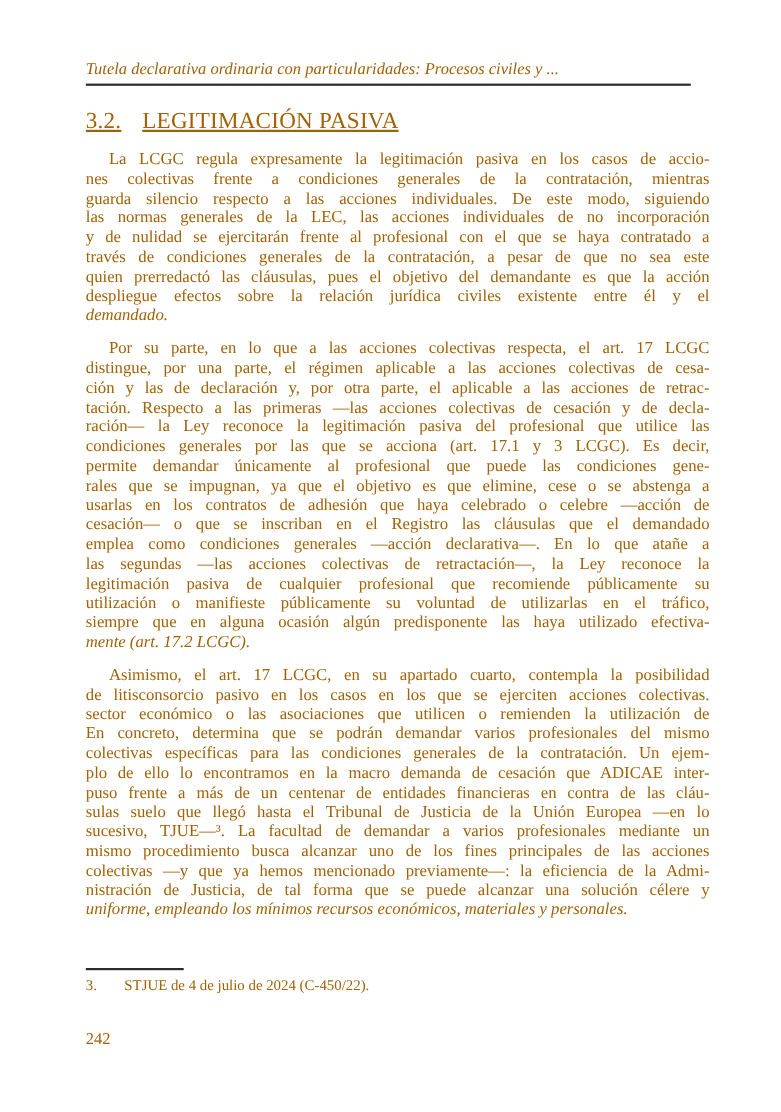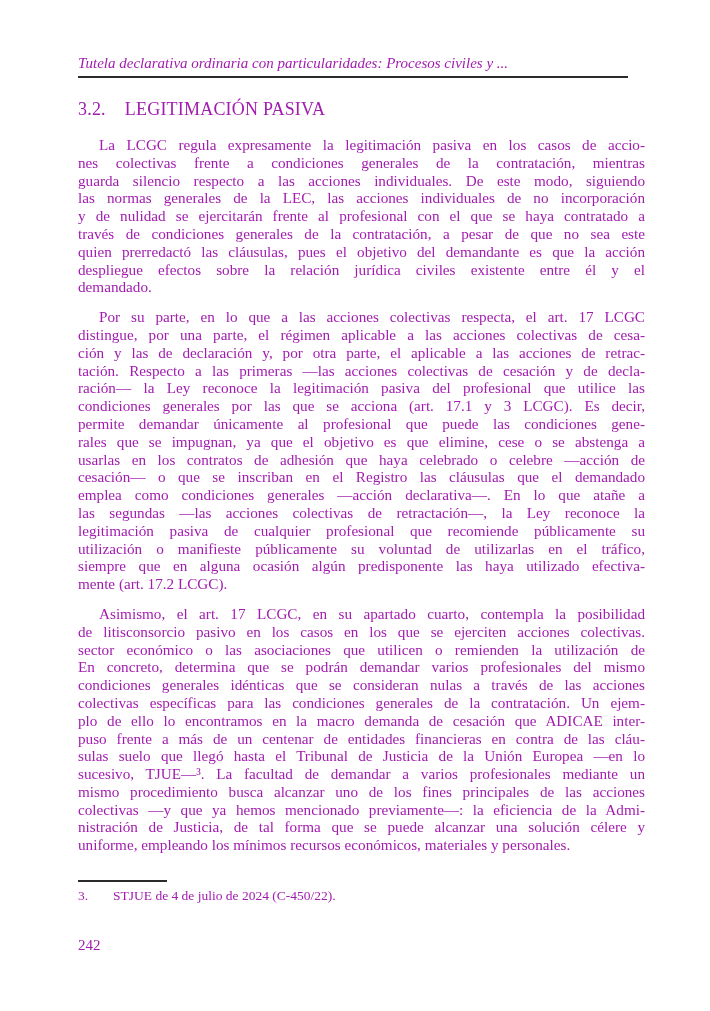--- a/index.html
+++ b/index.html
@@ -12,7 +12,7 @@
     width: 710px;
     height: 1011px;
     background: #ffffff;
-    color: #a21caf;
+    color: #a16207;
     font-family: "Liberation Serif", "DejaVu Serif", serif;
     overflow: hidden;
   }

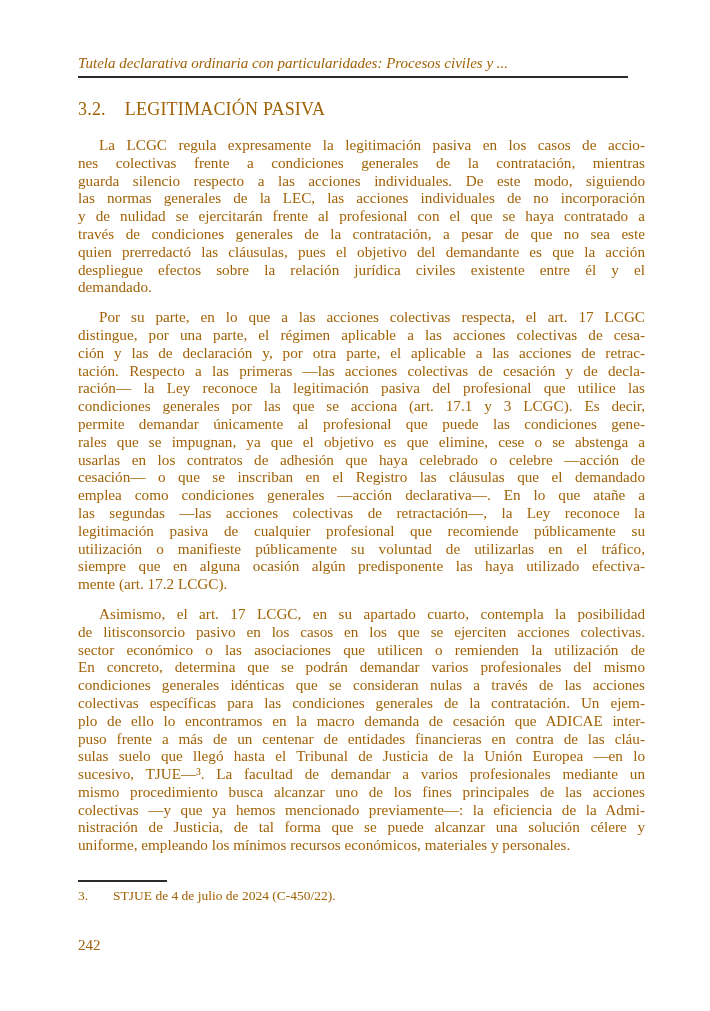--- a/index.html
+++ b/index.html
@@ -33,11 +33,12 @@
     left: 78px;
     top: 100px;
     margin: 0;
-    font-size: 18px;
+    font-size: 21px;
     line-height: 18px;
     font-weight: normal;
     letter-spacing: 0.2px;
     white-space: nowrap;
+    text-decoration: underline;
   }
   .section-heading .section-number {
     margin-right: 19px;

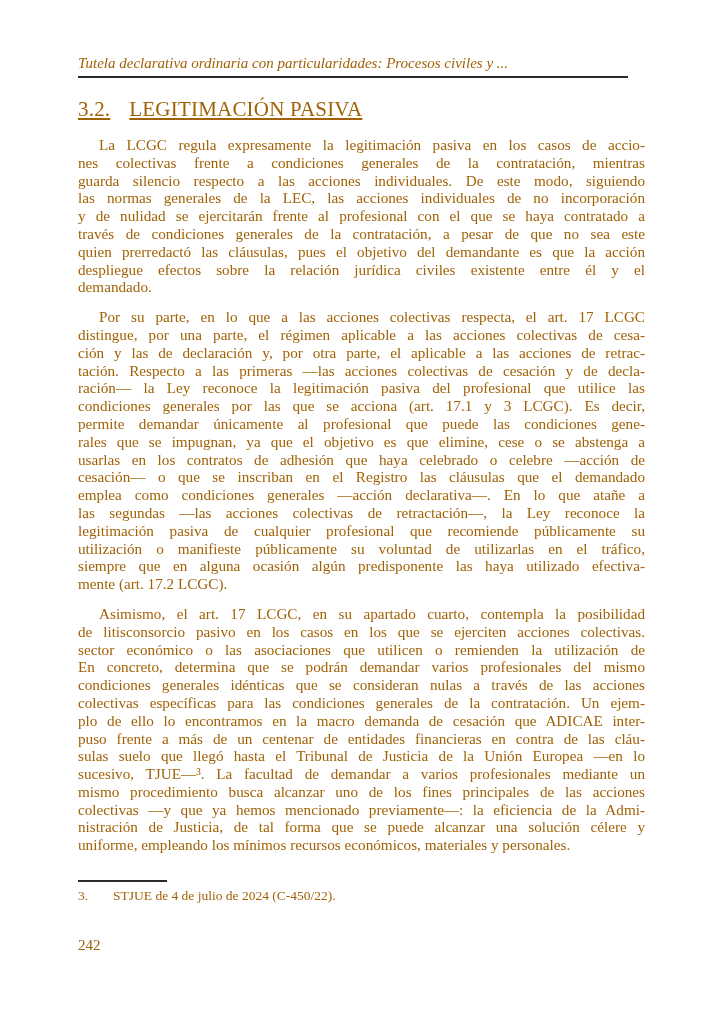--- a/index.html
+++ b/index.html
@@ -63,6 +63,7 @@
   }
   .line.last {
     text-align-last: left;
+    font-style: italic;
   }
   .footnote-block {
     position: absolute;

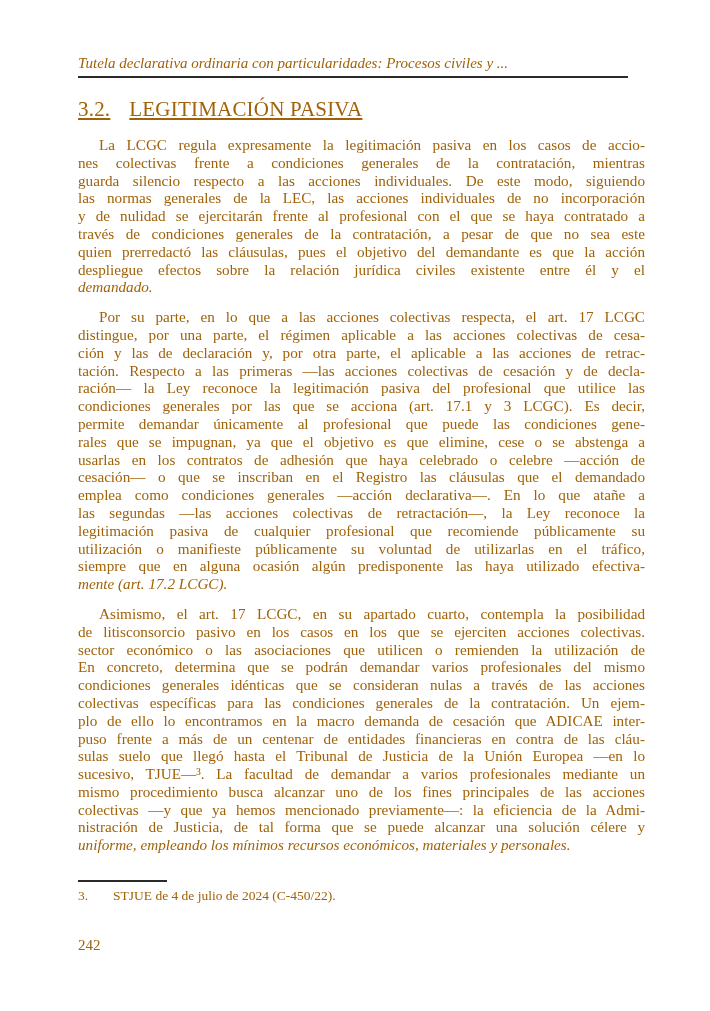--- a/index.html
+++ b/index.html
@@ -142,7 +142,6 @@
         <div class="line">de litisconsorcio pasivo en los casos en los que se ejerciten acciones colectivas.</div>
         <div class="line">sector económico o las asociaciones que utilicen o remienden la utilización de</div>
         <div class="line">En concreto, determina que se podrán demandar varios profesionales del mismo</div>
-        <div class="line">condiciones generales idénticas que se consideran nulas a través de las acciones</div>
         <div class="line">colectivas específicas para las condiciones generales de la contratación. Un ejem-</div>
         <div class="line">plo de ello lo encontramos en la macro demanda de cesación que ADICAE inter-</div>
         <div class="line">puso frente a más de un centenar de entidades financieras en contra de las cláu-</div>

